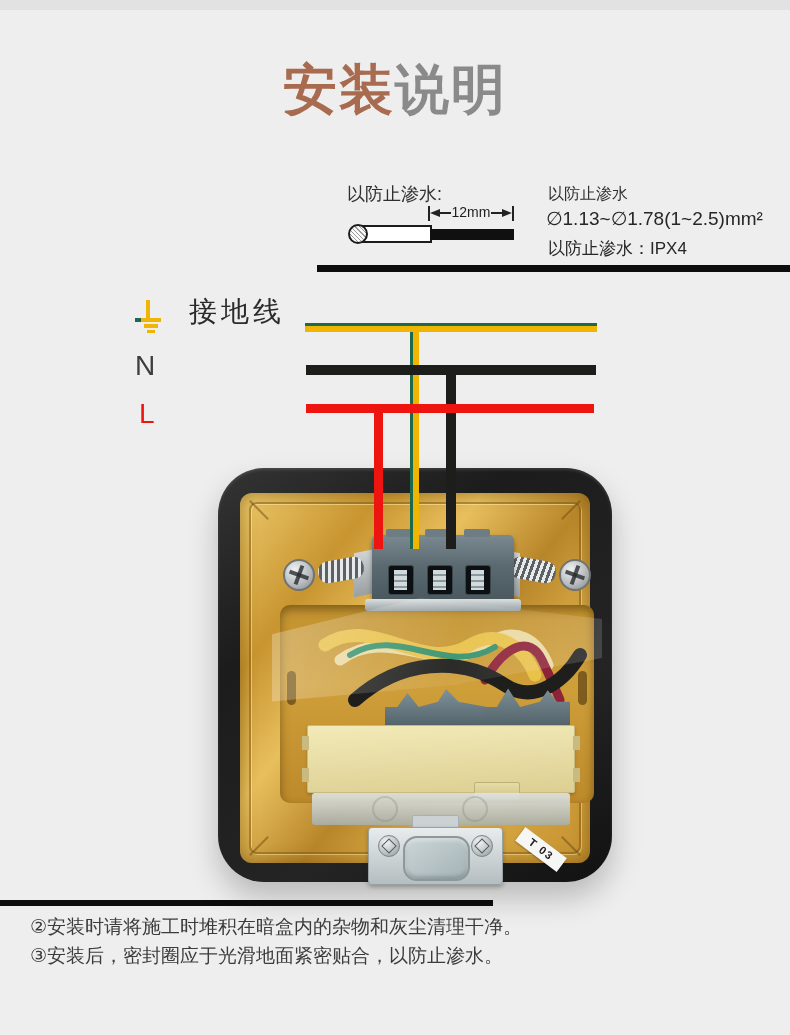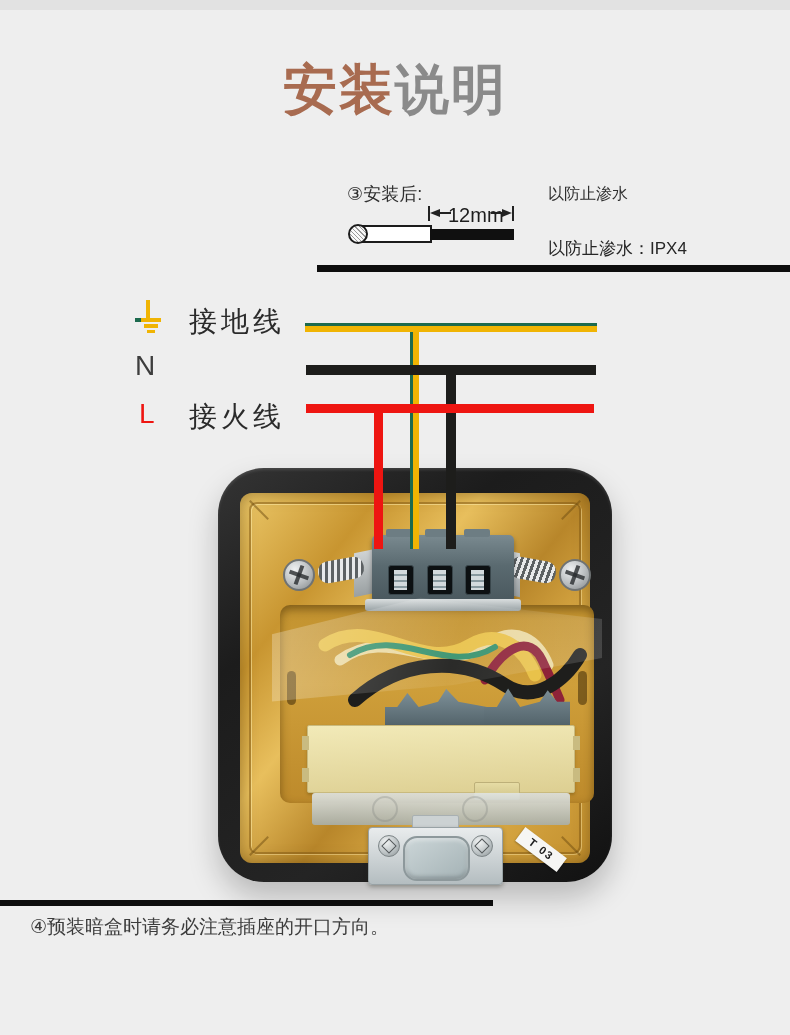--- a/index.html
+++ b/index.html
@@ -138,7 +138,7 @@
     <span class="t1">安装</span><span class="t2">说明</span>
   </div>
 
-  <div class="abs strip-label">③安装后:</div>
+  <div class="abs strip-label">以防止渗水:</div>
   <div class="abs wire-white"></div>
   <div class="abs wire-tip"></div>
   <div class="abs wire-bare"></div>

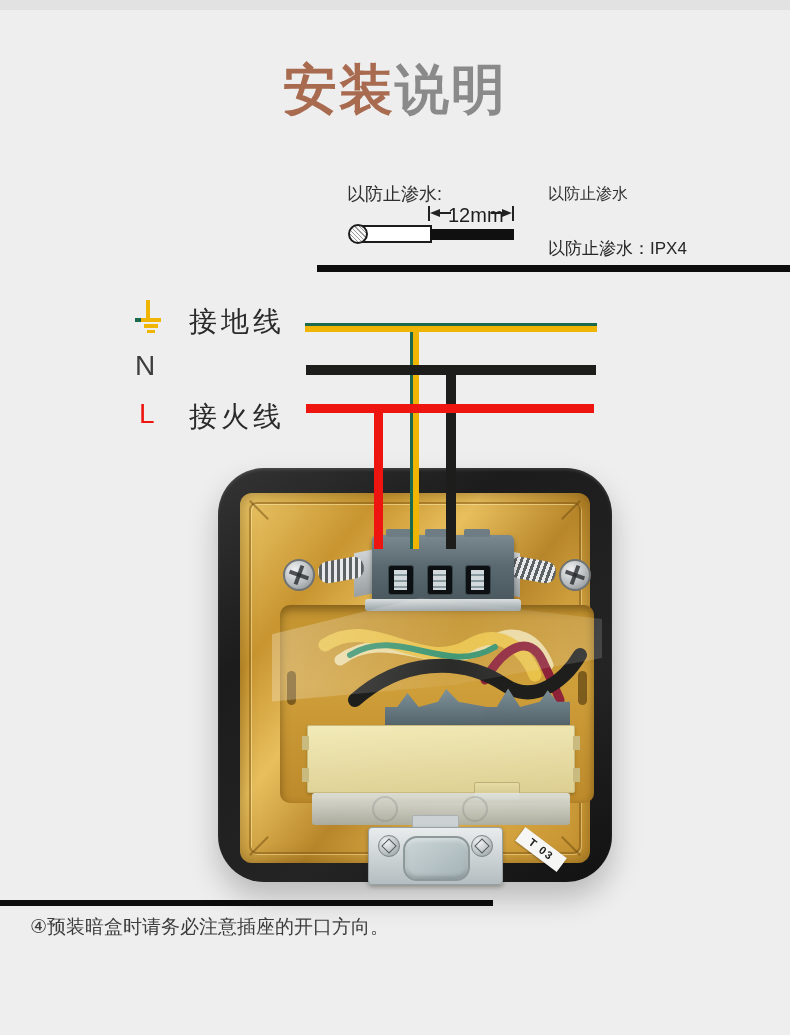--- a/index.html
+++ b/index.html
@@ -25,7 +25,7 @@
   .dim-line{top:202px;height:2px;background:#222;}
   .arrow-l{left:430px;top:199px;width:0;height:0;border-top:4px solid transparent;border-bottom:4px solid transparent;border-right:10px solid #222;}
   .arrow-r{left:502px;top:199px;width:0;height:0;border-top:4px solid transparent;border-bottom:4px solid transparent;border-left:10px solid #222;}
-  .dim-text{left:448px;top:194px;width:46px;text-align:center;font-size:20px;color:#1e1e1e;}
+  .dim-text{left:448px;top:194px;width:46px;text-align:center;font-size:14px;color:#1e1e1e;}
   .spec-r1{left:548px;top:174px;font-size:16px;color:#2f2f2f;}
   .spec-r2{left:546px;top:197px;font-size:19px;color:#262626;}
   .spec-r3{left:548px;top:227px;font-size:17px;color:#262626;}

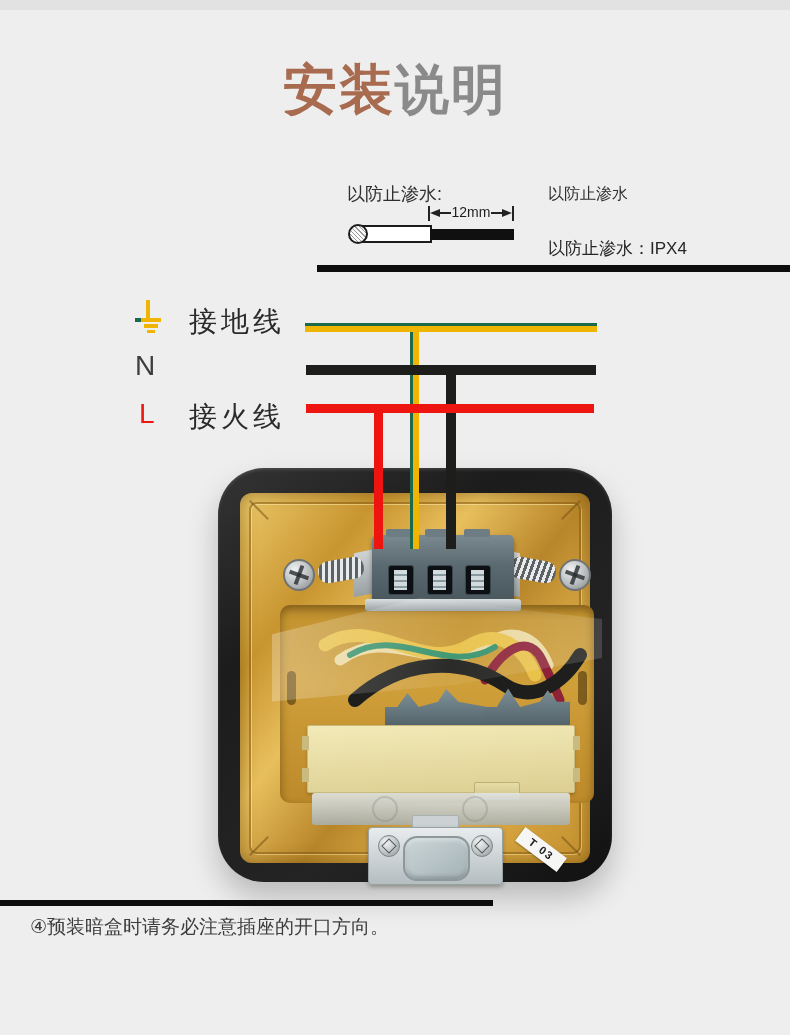--- a/index.html
+++ b/index.html
@@ -150,6 +150,7 @@
   <div class="abs dim-line" style="left:491px;width:12px;"></div>
   <div class="abs dim-text">12mm</div>
   <div class="abs spec-r1">以防止渗水</div>
+  <div class="abs spec-r2">∅1.13~∅1.78(1~2.5)mm²</div>
   <div class="abs spec-r3">以防止渗水：IPX4</div>
   <div class="abs spec-bar"></div>
 

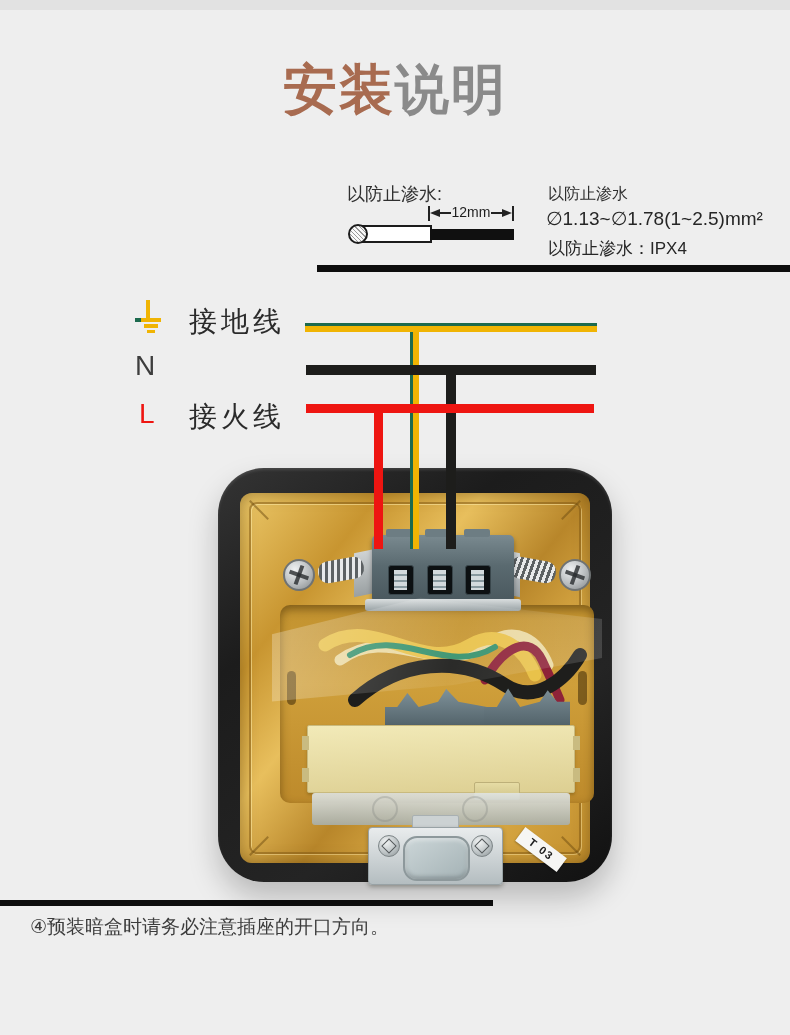--- a/index.html
+++ b/index.html
@@ -161,7 +161,7 @@
     <div class="p gnd-b2" style="position:absolute;"></div>
     <div class="p gnd-b3" style="position:absolute;"></div>
   </div>
-  <div class="abs legend-label" style="left:189px;top:293px;">接地线</div>
+  <div class="abs legend-label" style="left:189px;top:283px;">接地线</div>
   <div class="abs legend-sym sym-n">N</div>
   <div class="abs legend-sym live sym-l">L</div>
   <div class="abs legend-label lab-l">接火线</div>

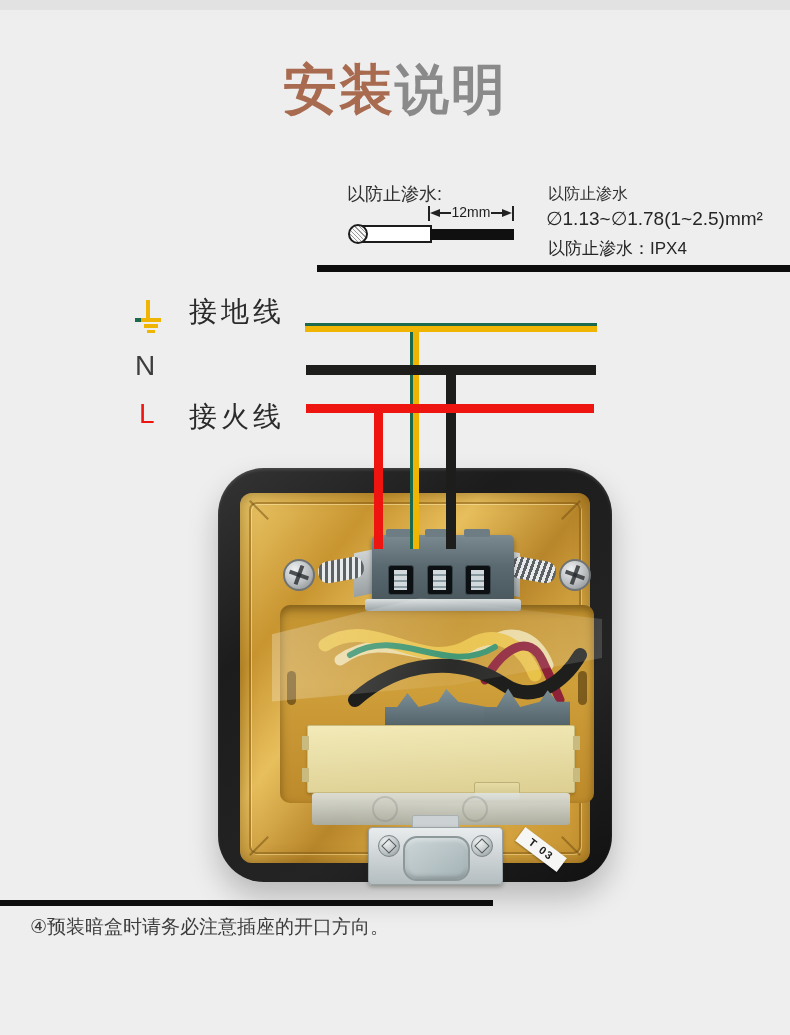--- a/index.html
+++ b/index.html
@@ -164,7 +164,6 @@
   <div class="abs legend-label" style="left:189px;top:283px;">接地线</div>
   <div class="abs legend-sym sym-n">N</div>
   <div class="abs legend-sym live sym-l">L</div>
-  <div class="abs legend-label lab-l">接火线</div>
 
   <div class="abs wire-v v-yellow">
       <div class="stripe"></div>

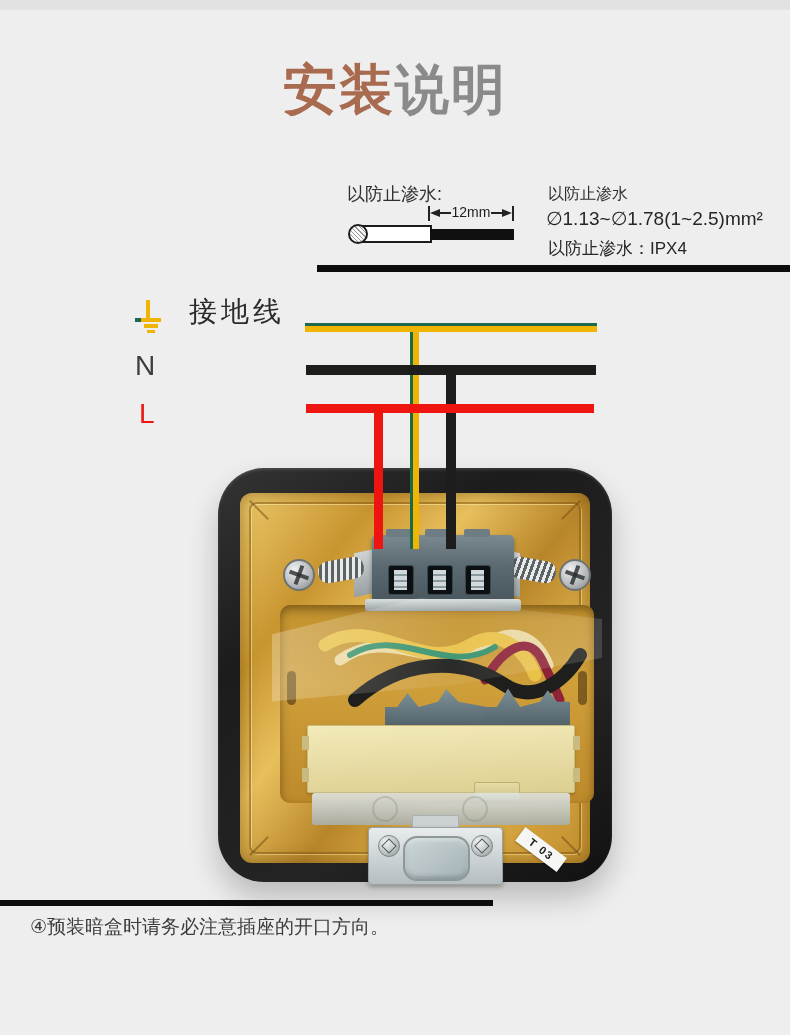--- a/index.html
+++ b/index.html
@@ -257,6 +257,7 @@
 
   <div class="abs foot-bar"></div>
   <div class="abs notes">
+    <div>②安装时请将施工时堆积在暗盒内的杂物和灰尘清理干净。</div>
     <div>④预装暗盒时请务必注意插座的开口方向。</div>
   </div>
 

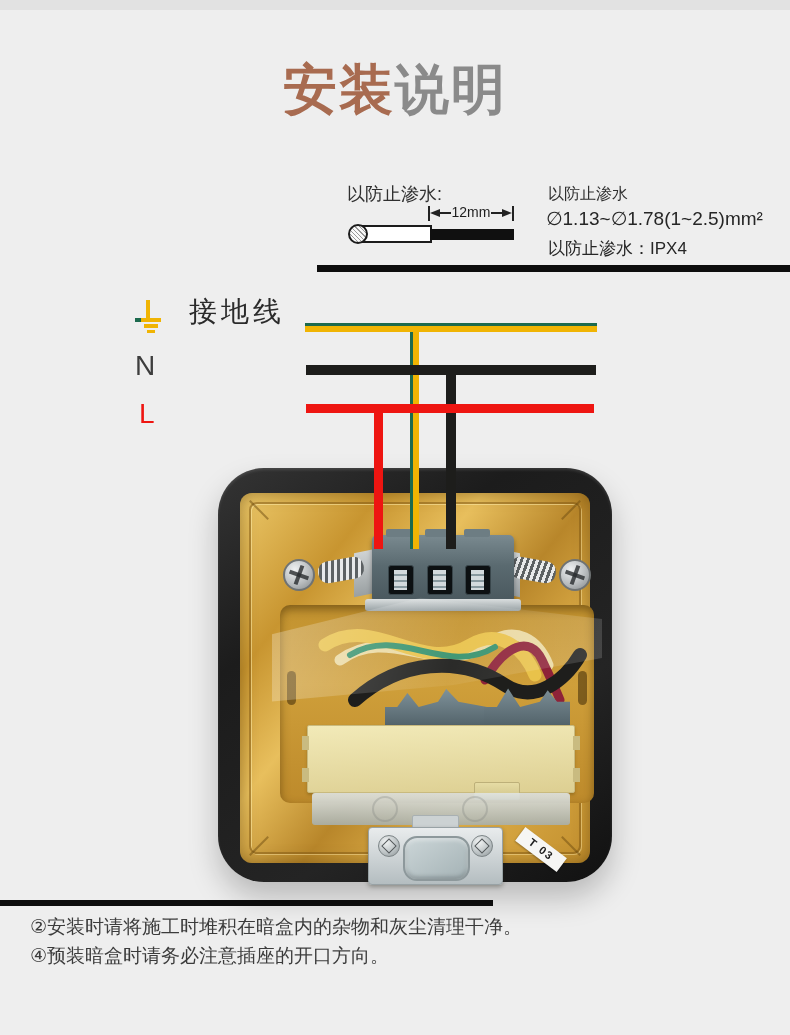--- a/index.html
+++ b/index.html
@@ -258,6 +258,7 @@
   <div class="abs foot-bar"></div>
   <div class="abs notes">
     <div>②安装时请将施工时堆积在暗盒内的杂物和灰尘清理干净。</div>
+    <div>③安装后，密封圈应于光滑地面紧密贴合，以防止渗水。</div>
     <div>④预装暗盒时请务必注意插座的开口方向。</div>
   </div>
 

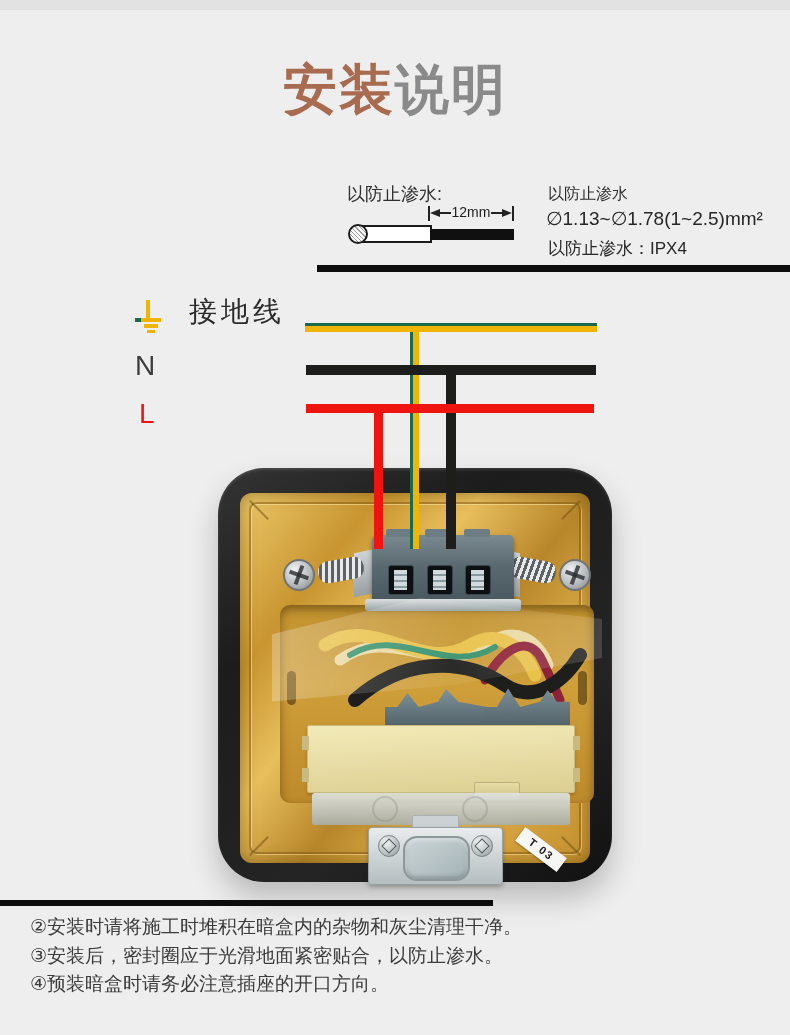--- a/index.html
+++ b/index.html
@@ -259,7 +259,6 @@
   <div class="abs notes">
     <div>②安装时请将施工时堆积在暗盒内的杂物和灰尘清理干净。</div>
     <div>③安装后，密封圈应于光滑地面紧密贴合，以防止渗水。</div>
-    <div>④预装暗盒时请务必注意插座的开口方向。</div>
   </div>
 
 </div>

